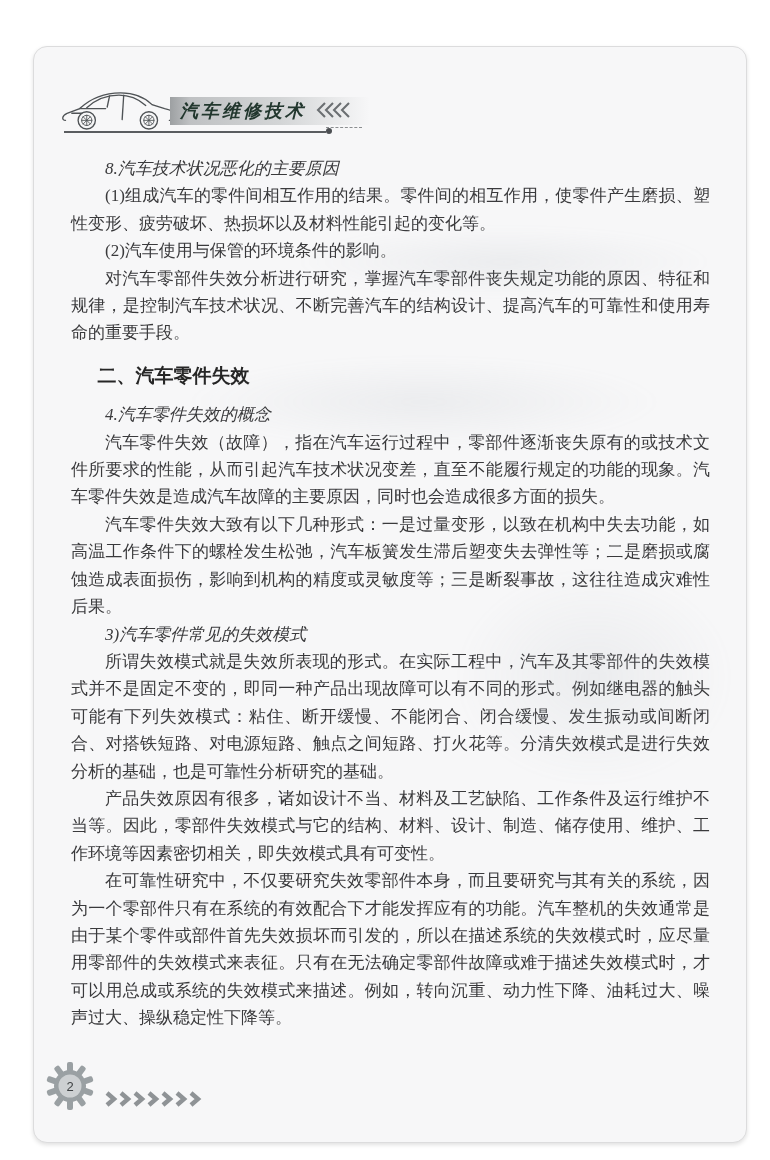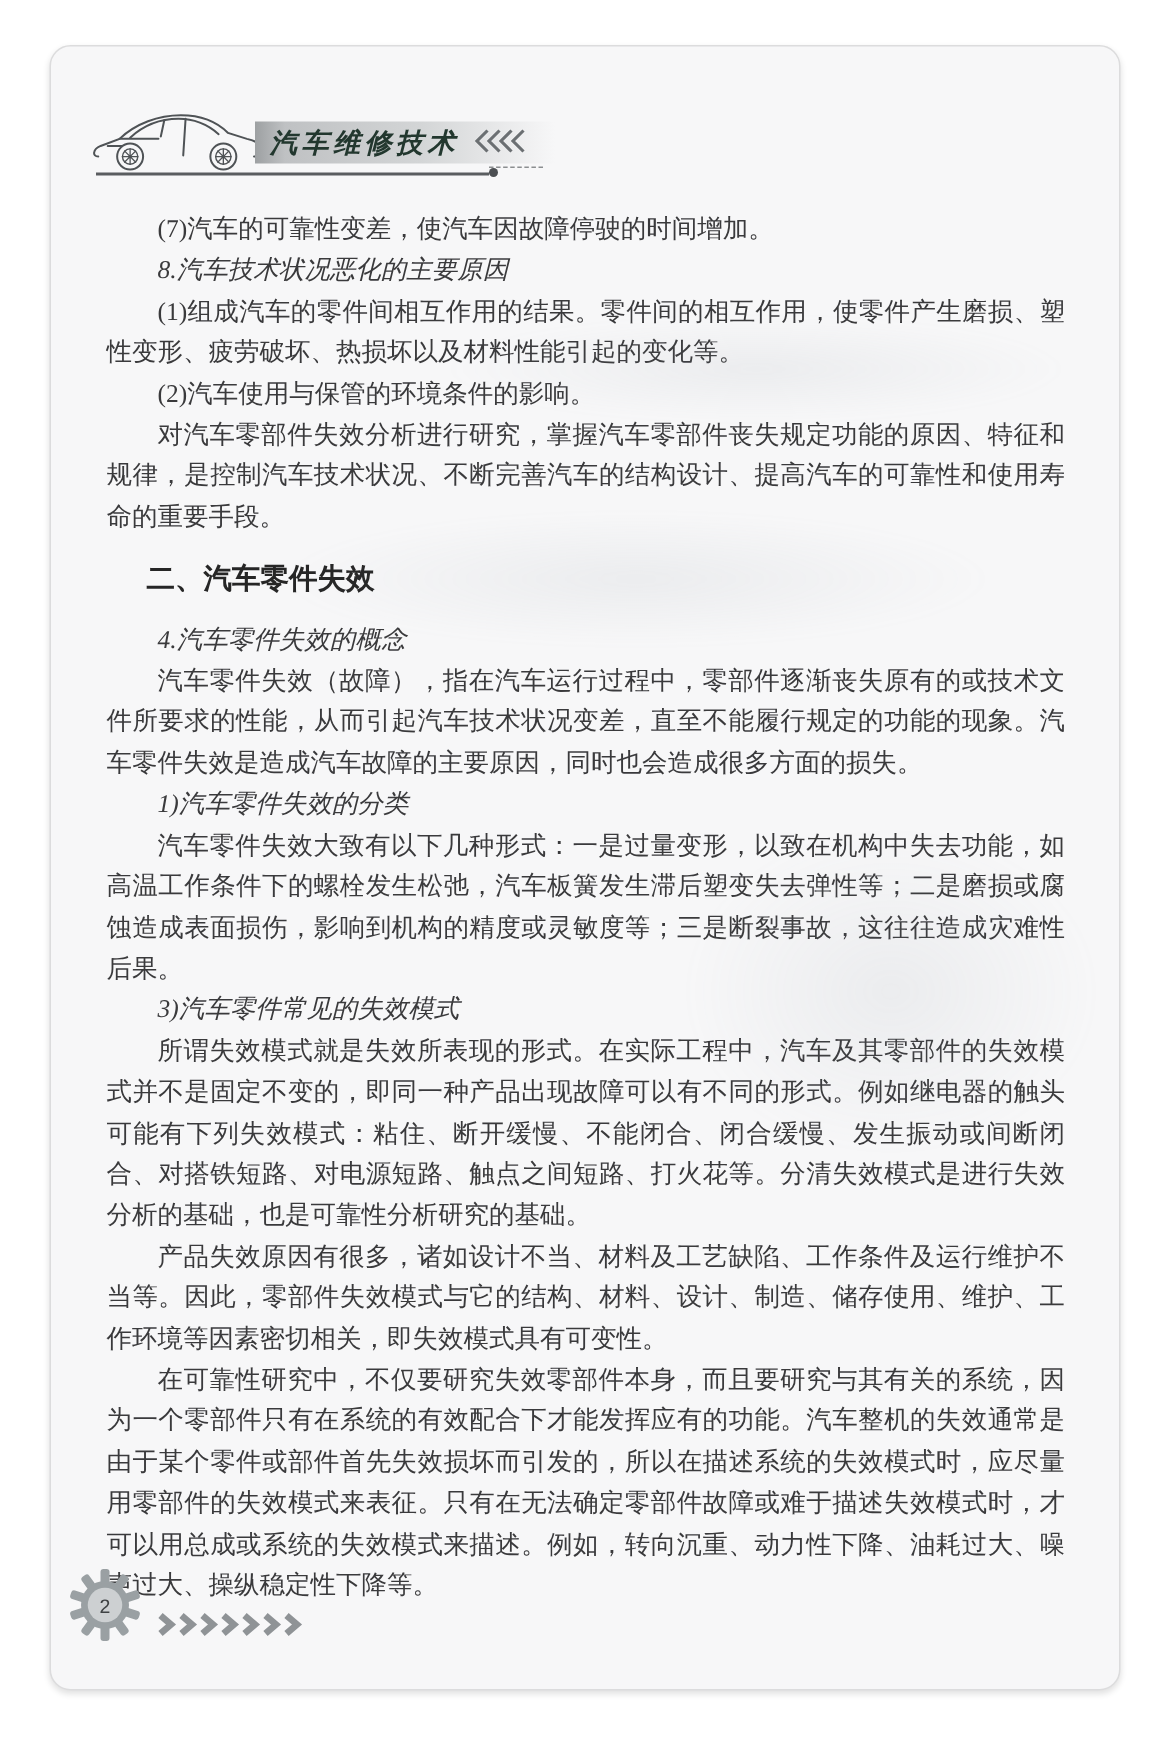--- a/index.html
+++ b/index.html
@@ -6,7 +6,7 @@
   html,body { width:770px; height:1160px; background:#ffffff; font-family:"Liberation Serif","DejaVu Serif",serif; }
   .stage { position:relative; width:770px; height:1160px; background:#ffffff; overflow:hidden; }
   .page {
-    position:absolute; left:33px; top:30px; width:714px; height:1097px;
+    position:absolute; left:33px; top:46px; width:714px; height:1097px;
     background:#f7f7f8; border:1px solid #dcdcdd; border-radius:14px;
     box-shadow:0 2px 4px rgba(0,0,0,0.12);
     overflow:hidden;

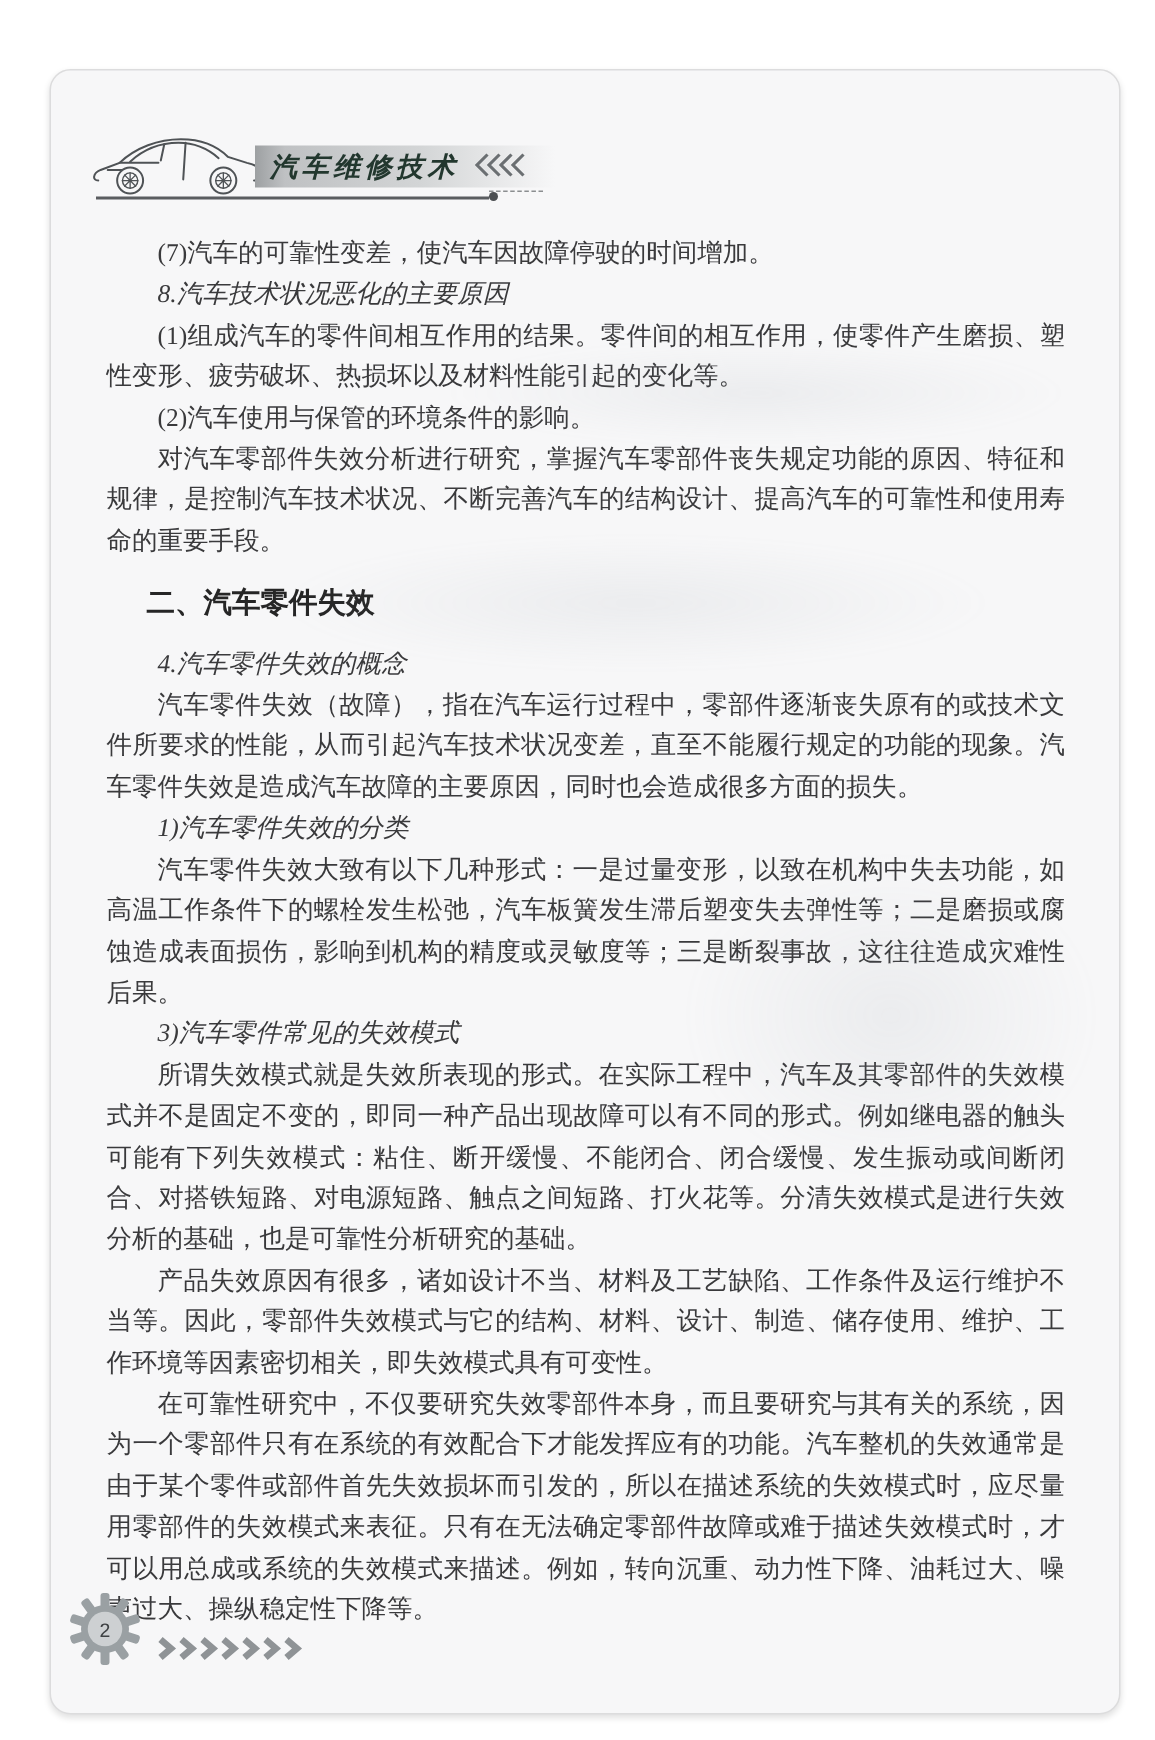--- a/index.html
+++ b/index.html
@@ -102,7 +102,6 @@
     </div>
 
     <div class="content">
-      <p>(7)汽车的可靠性变差，使汽车因故障停驶的时间增加。</p>
       <p class="kai">8.汽车技术状况恶化的主要原因</p>
       <p>(1)组成汽车的零件间相互作用的结果。零件间的相互作用，使零件产生磨损、塑性变形、疲劳破坏、热损坏以及材料性能引起的变化等。</p>
       <p>(2)汽车使用与保管的环境条件的影响。</p>

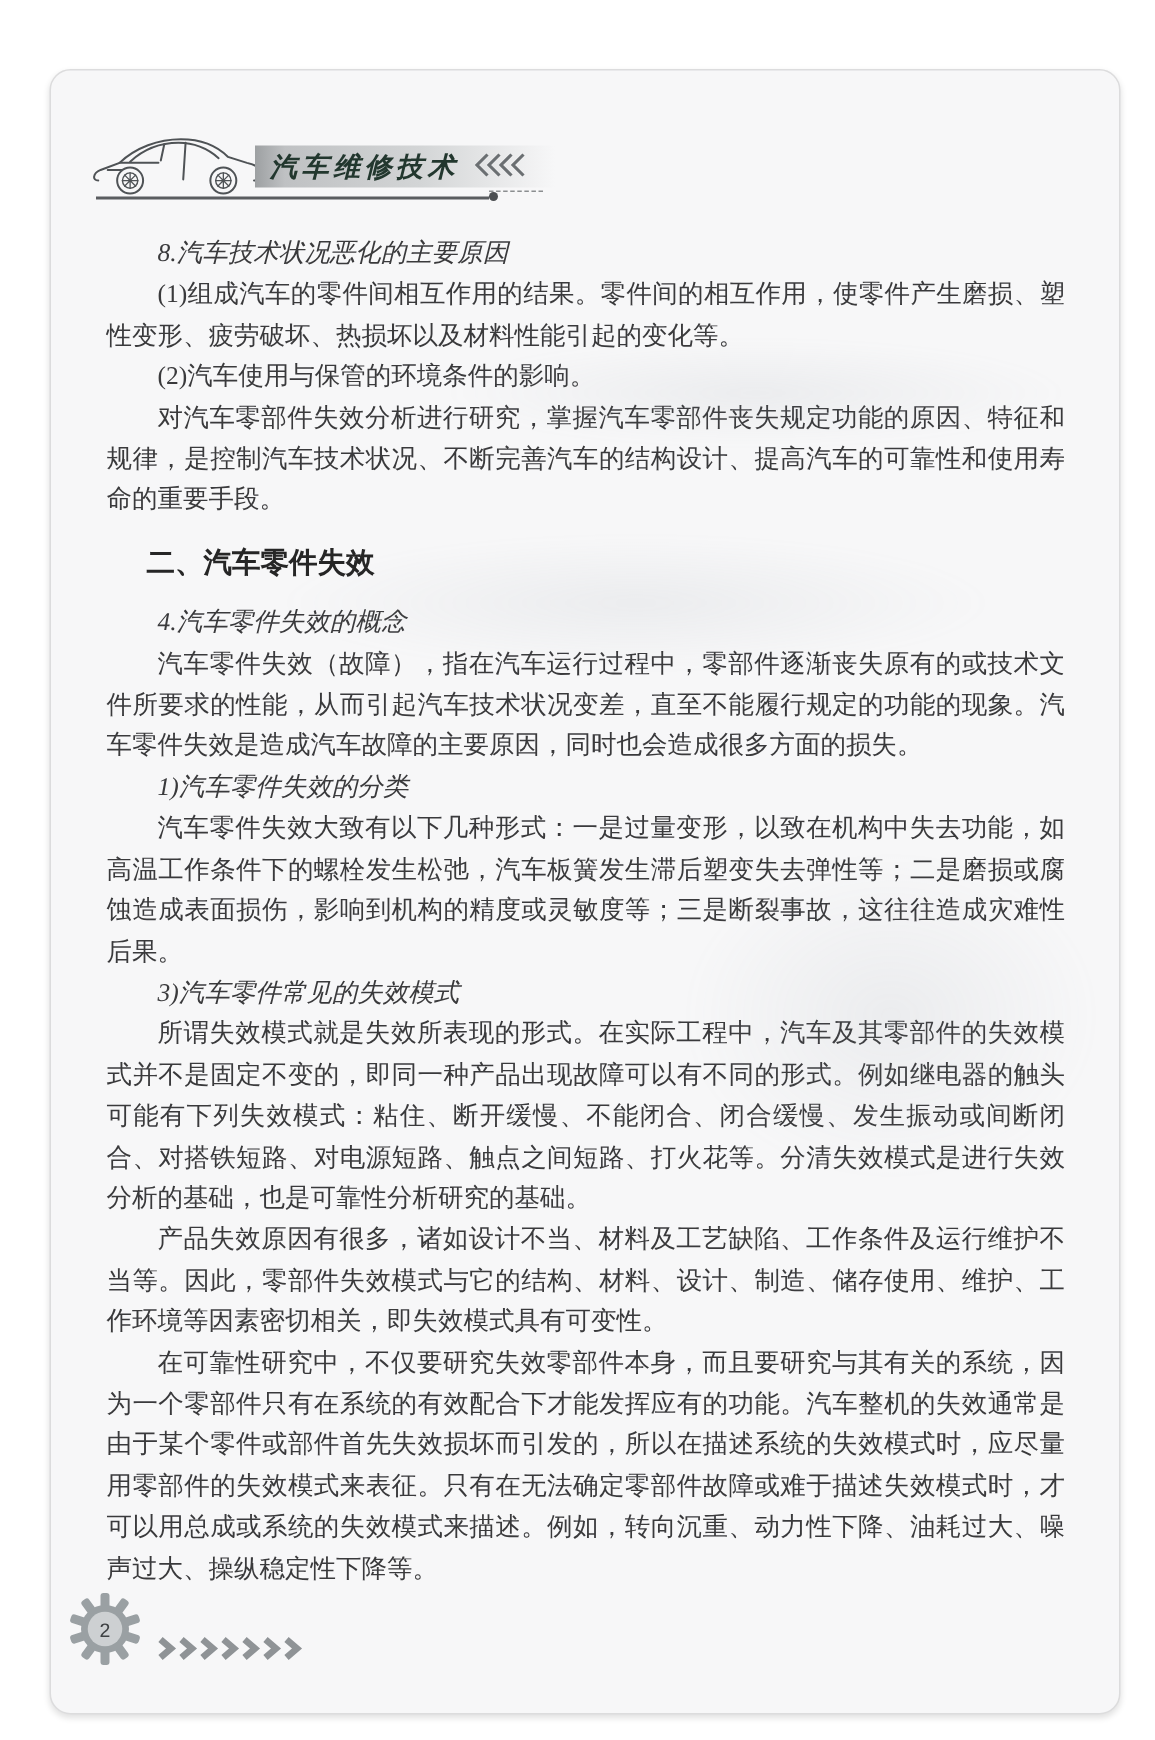--- a/index.html
+++ b/index.html
@@ -109,7 +109,6 @@
       <h2>二、汽车零件失效</h2>
       <p class="kai">4.汽车零件失效的概念</p>
       <p>汽车零件失效（故障），指在汽车运行过程中，零部件逐渐丧失原有的或技术文件所要求的性能，从而引起汽车技术状况变差，直至不能履行规定的功能的现象。汽车零件失效是造成汽车故障的主要原因，同时也会造成很多方面的损失。</p>
-      <p class="kai">1)汽车零件失效的分类</p>
       <p>汽车零件失效大致有以下几种形式：一是过量变形，以致在机构中失去功能，如高温工作条件下的螺栓发生松弛，汽车板簧发生滞后塑变失去弹性等；二是磨损或腐蚀造成表面损伤，影响到机构的精度或灵敏度等；三是断裂事故，这往往造成灾难性后果。</p>
       <p class="kai">3)汽车零件常见的失效模式</p>
       <p>所谓失效模式就是失效所表现的形式。在实际工程中，汽车及其零部件的失效模式并不是固定不变的，即同一种产品出现故障可以有不同的形式。例如继电器的触头可能有下列失效模式：粘住、断开缓慢、不能闭合、闭合缓慢、发生振动或间断闭合、对搭铁短路、对电源短路、触点之间短路、打火花等。分清失效模式是进行失效分析的基础，也是可靠性分析研究的基础。</p>

